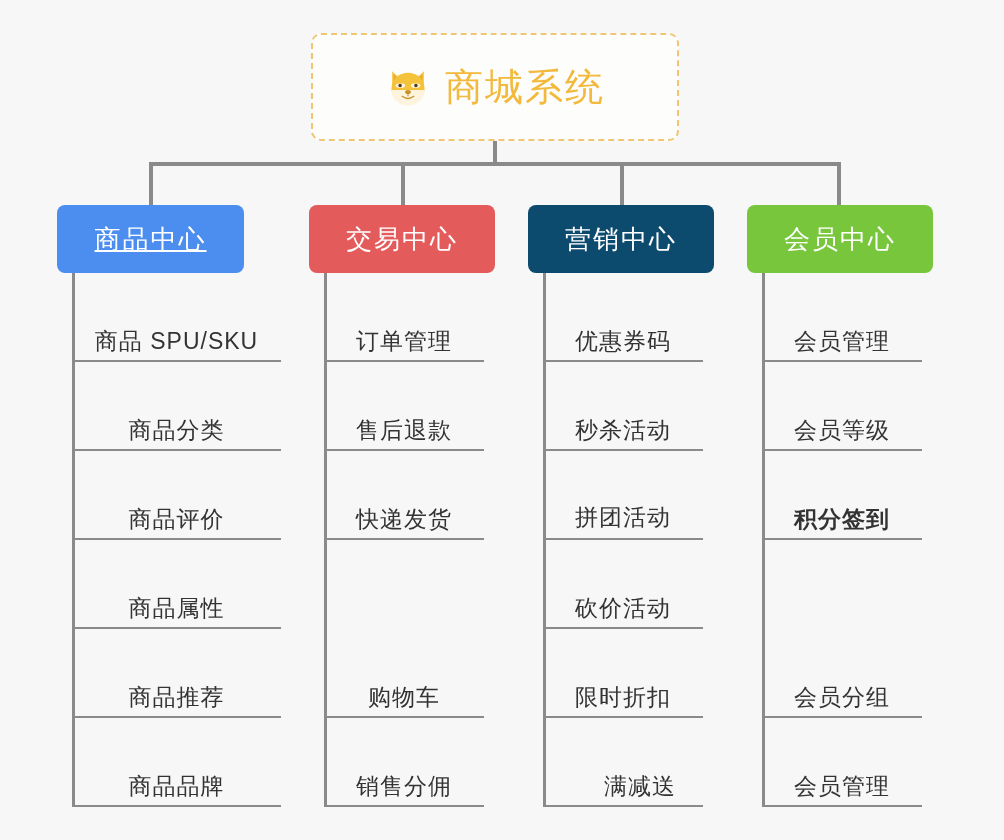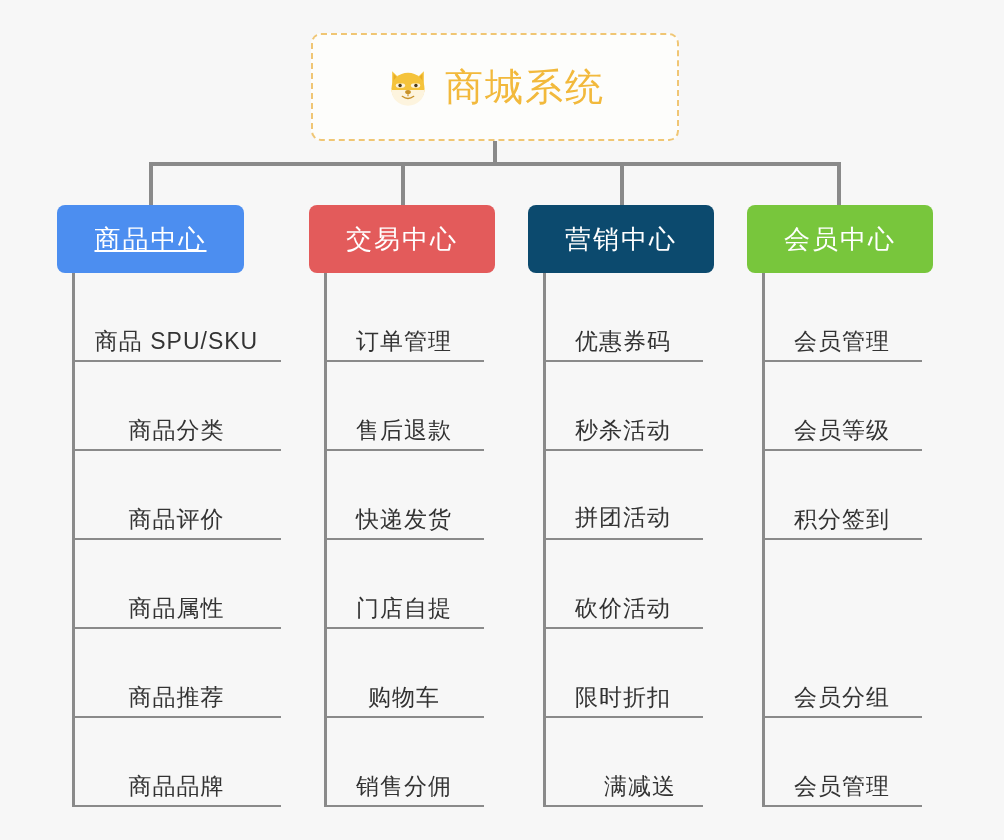--- a/index.html
+++ b/index.html
@@ -222,7 +222,7 @@
         <div class="leaf" style="top: 89px; width: 160px; border-bottom-color: rgb(138, 138, 138);">
           <span class="leaf-label">会员等级</span>
         </div>
-        <div class="leaf" style="top: 178px; width: 160px; border-bottom-color: rgb(138, 138, 138);">
+        <div class="leaf" style="top: 178px; width: 160px; border-bottom-color: rgb(138, 138, 138); font-weight: bold;">
           <span class="leaf-label">积分签到</span>
         </div>
         <div class="leaf" style="top: 356px; width: 160px; border-bottom-color: rgb(138, 138, 138);">

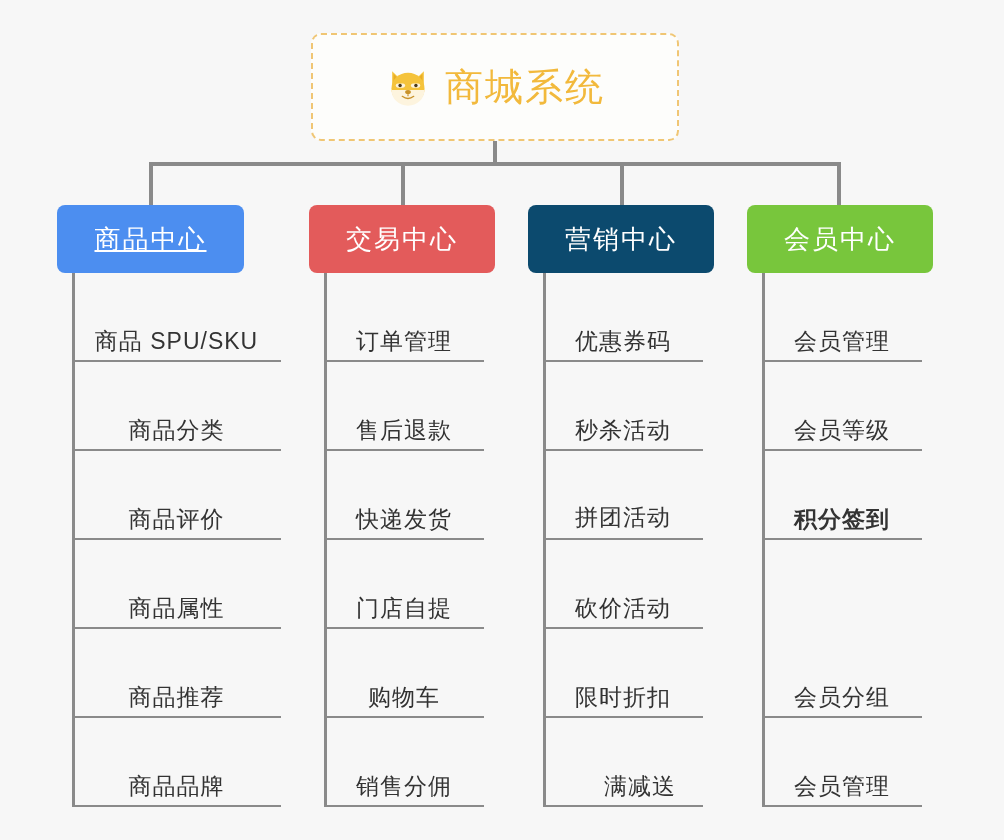--- a/index.html
+++ b/index.html
@@ -177,9 +177,6 @@
         <div class="leaf" style="top: 178px; width: 160px; border-bottom-color: rgb(138, 138, 138);">
           <span class="leaf-label">快递发货</span>
         </div>
-        <div class="leaf" style="top: 267px; width: 160px; border-bottom-color: rgb(138, 138, 138);">
-          <span class="leaf-label">门店自提</span>
-        </div>
         <div class="leaf" style="top: 356px; width: 160px; border-bottom-color: rgb(138, 138, 138);">
           <span class="leaf-label">购物车</span>
         </div>

